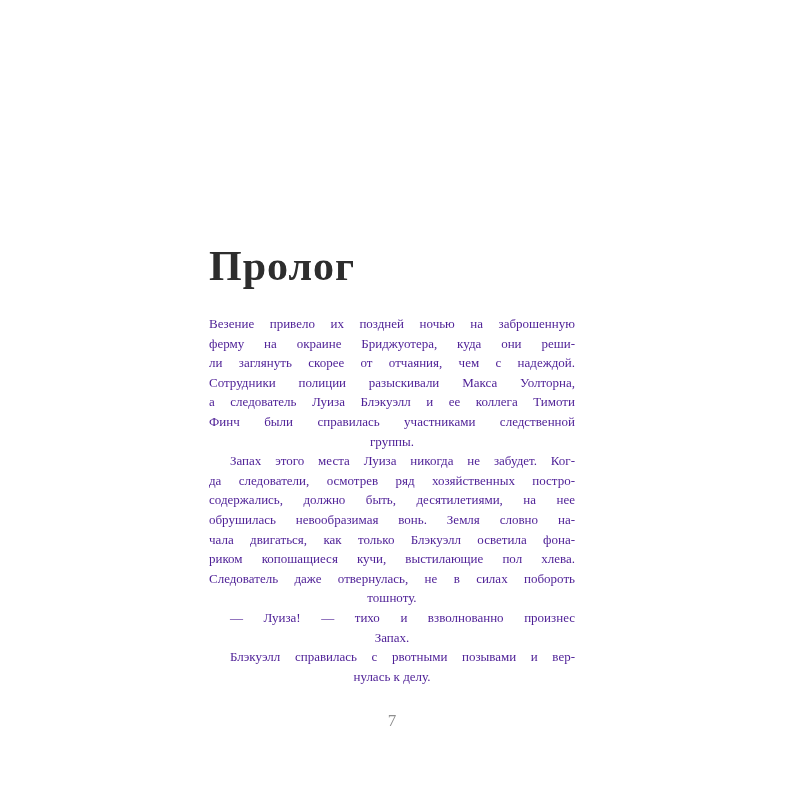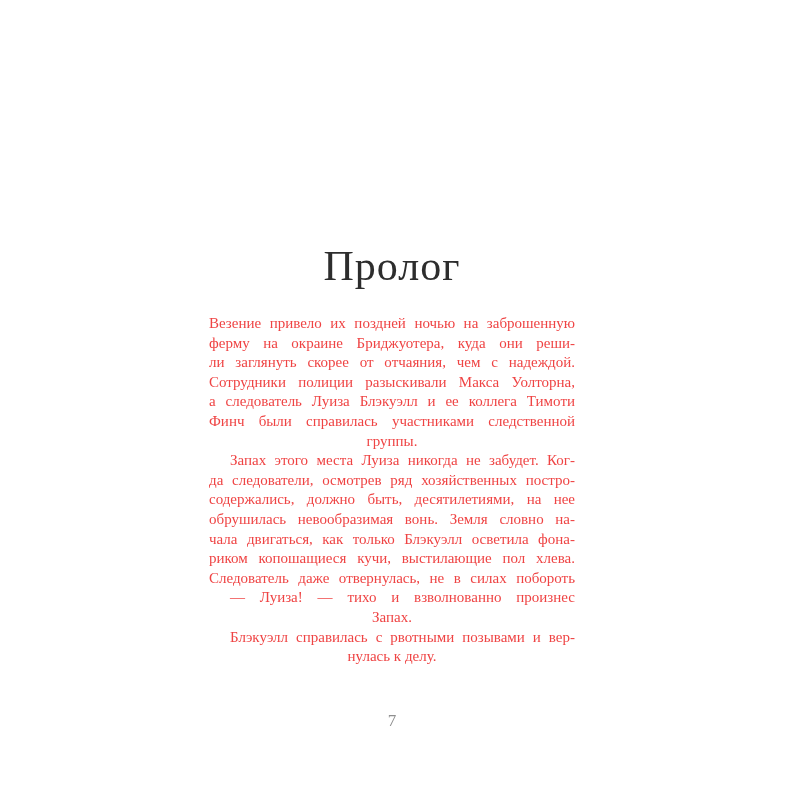--- a/index.html
+++ b/index.html
@@ -20,10 +20,10 @@
     top: 214px;
     left: 209px;
     width: 366px;
-    text-align: center;
+    text-align: left;
     font-size: 42px;
     line-height: 48px;
-    font-weight: 400;
+    font-weight: 700;
     color: #2d2d2d;
     letter-spacing: 1px;
   }

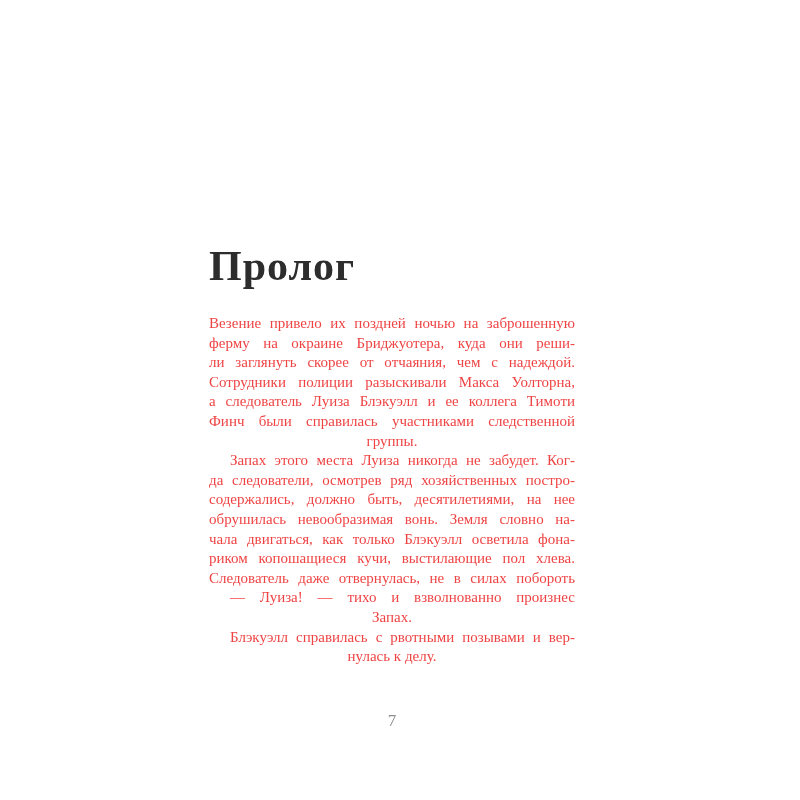--- a/index.html
+++ b/index.html
@@ -32,9 +32,9 @@
     top: 314px;
     left: 209px;
     width: 366px;
-    font-size: 15px;
+    font-size: 13px;
     line-height: 19.6px;
-    color: #ef4444;
+    color: #4c1d95;
   }
   .line {
     height: 19.6px;

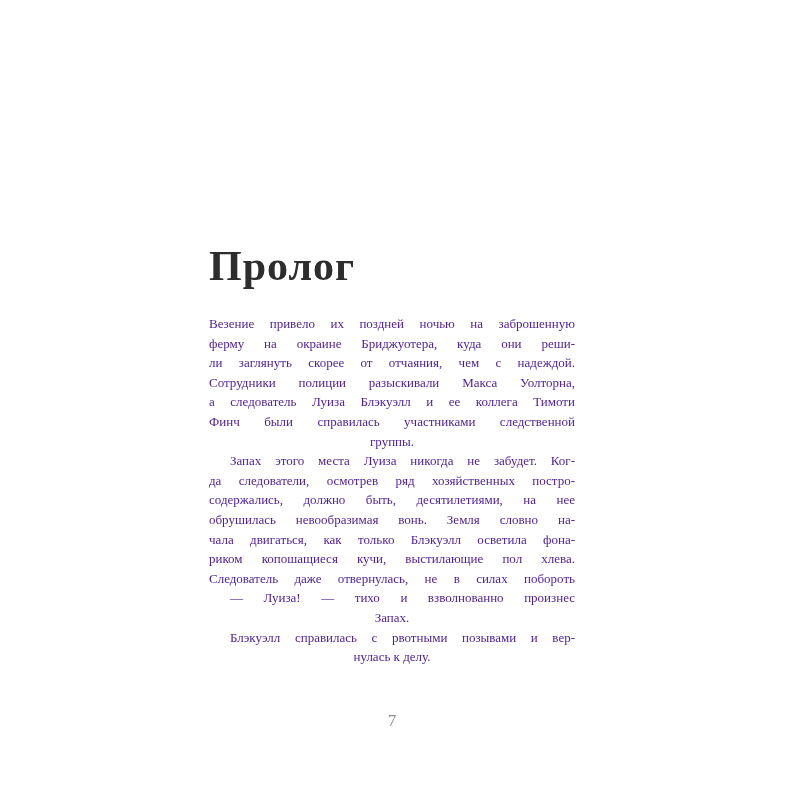--- a/index.html
+++ b/index.html
@@ -84,6 +84,7 @@
     <div class="line j">чала двигаться, как только Блэкуэлл осветила фона-</div>
     <div class="line j">риком копошащиеся кучи, выстилающие пол хлева.</div>
     <div class="line j">Следователь даже отвернулась, не в силах побороть</div>
+    <div class="line">тошноту.</div>
     <div class="line j i">— Луиза! — тихо и взволнованно произнес</div>
     <div class="line">Запах.</div>
     <div class="line j i">Блэкуэлл справилась с рвотными позывами и вер-</div>

